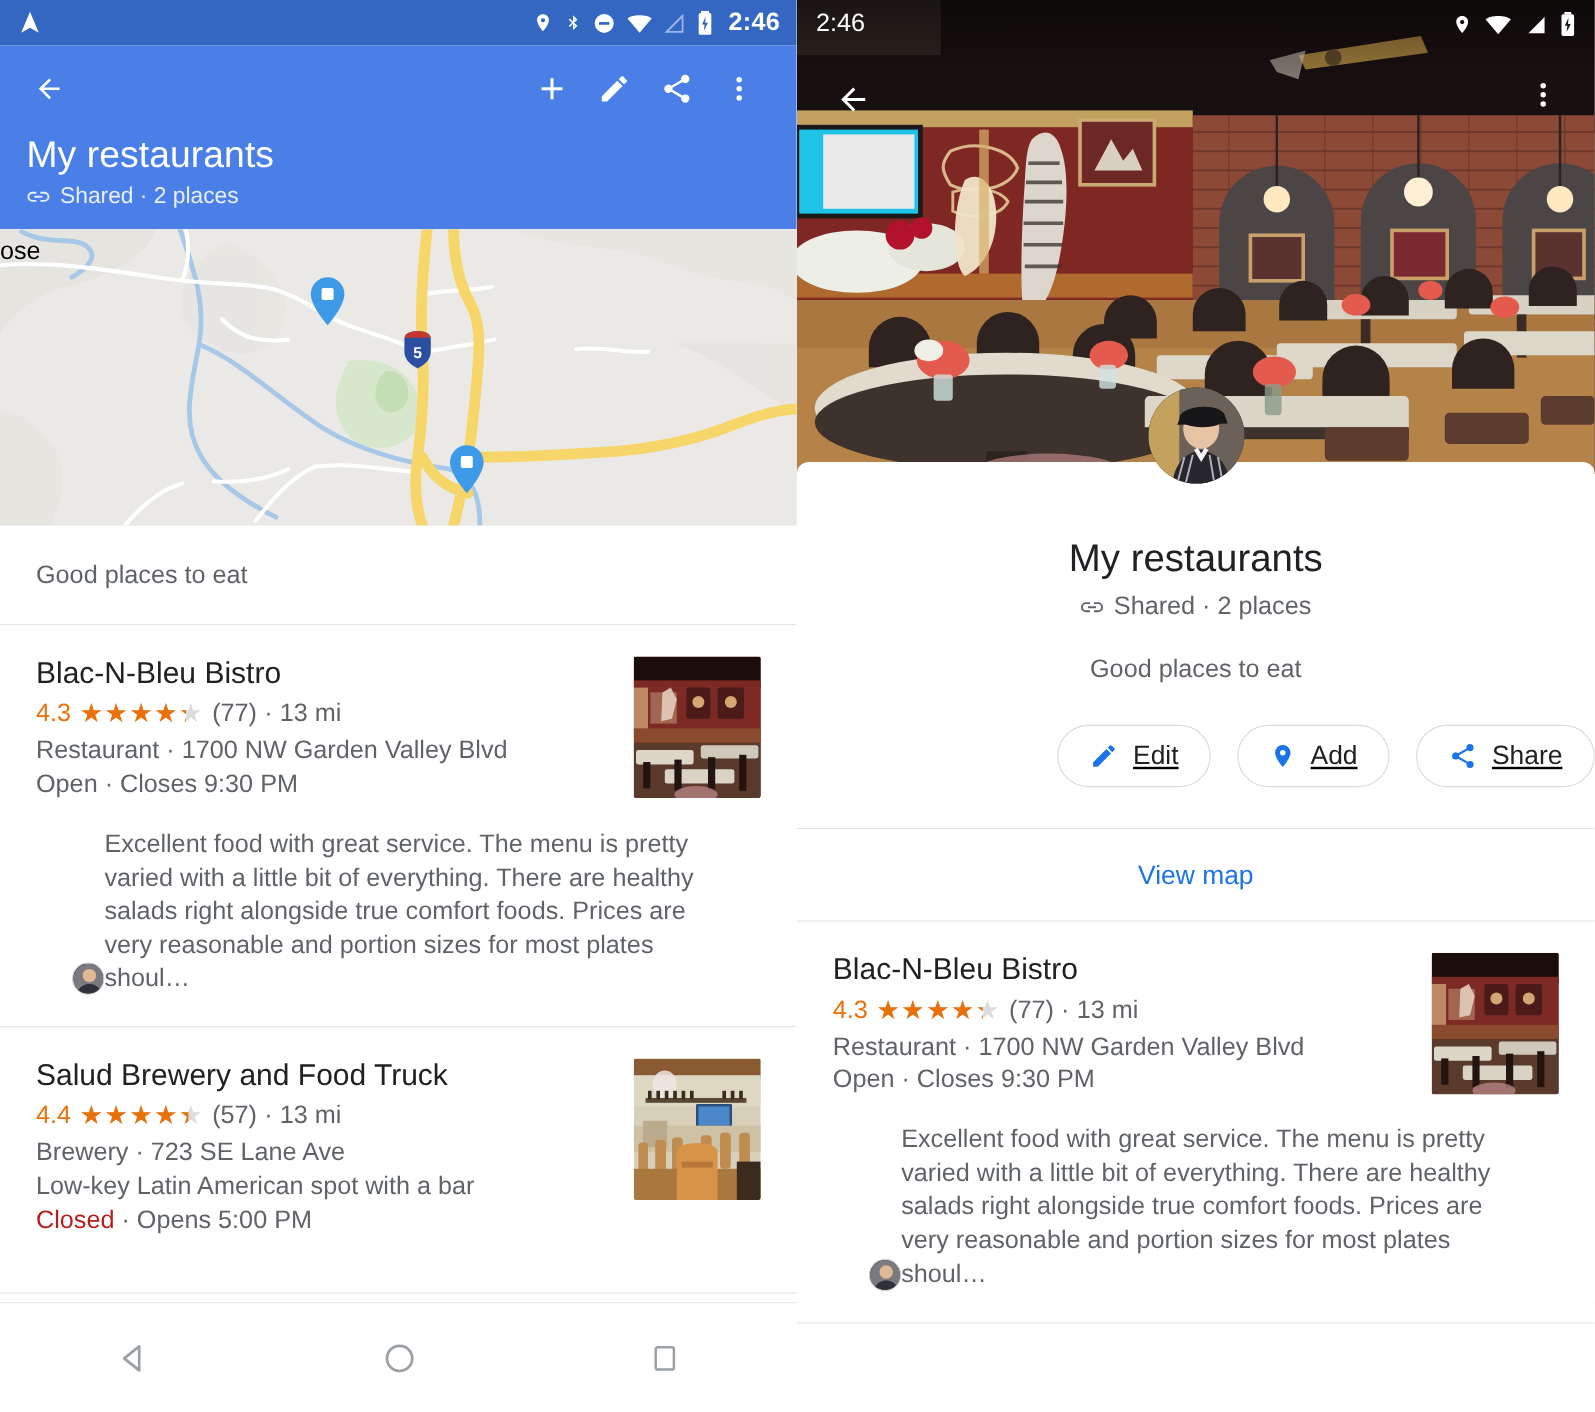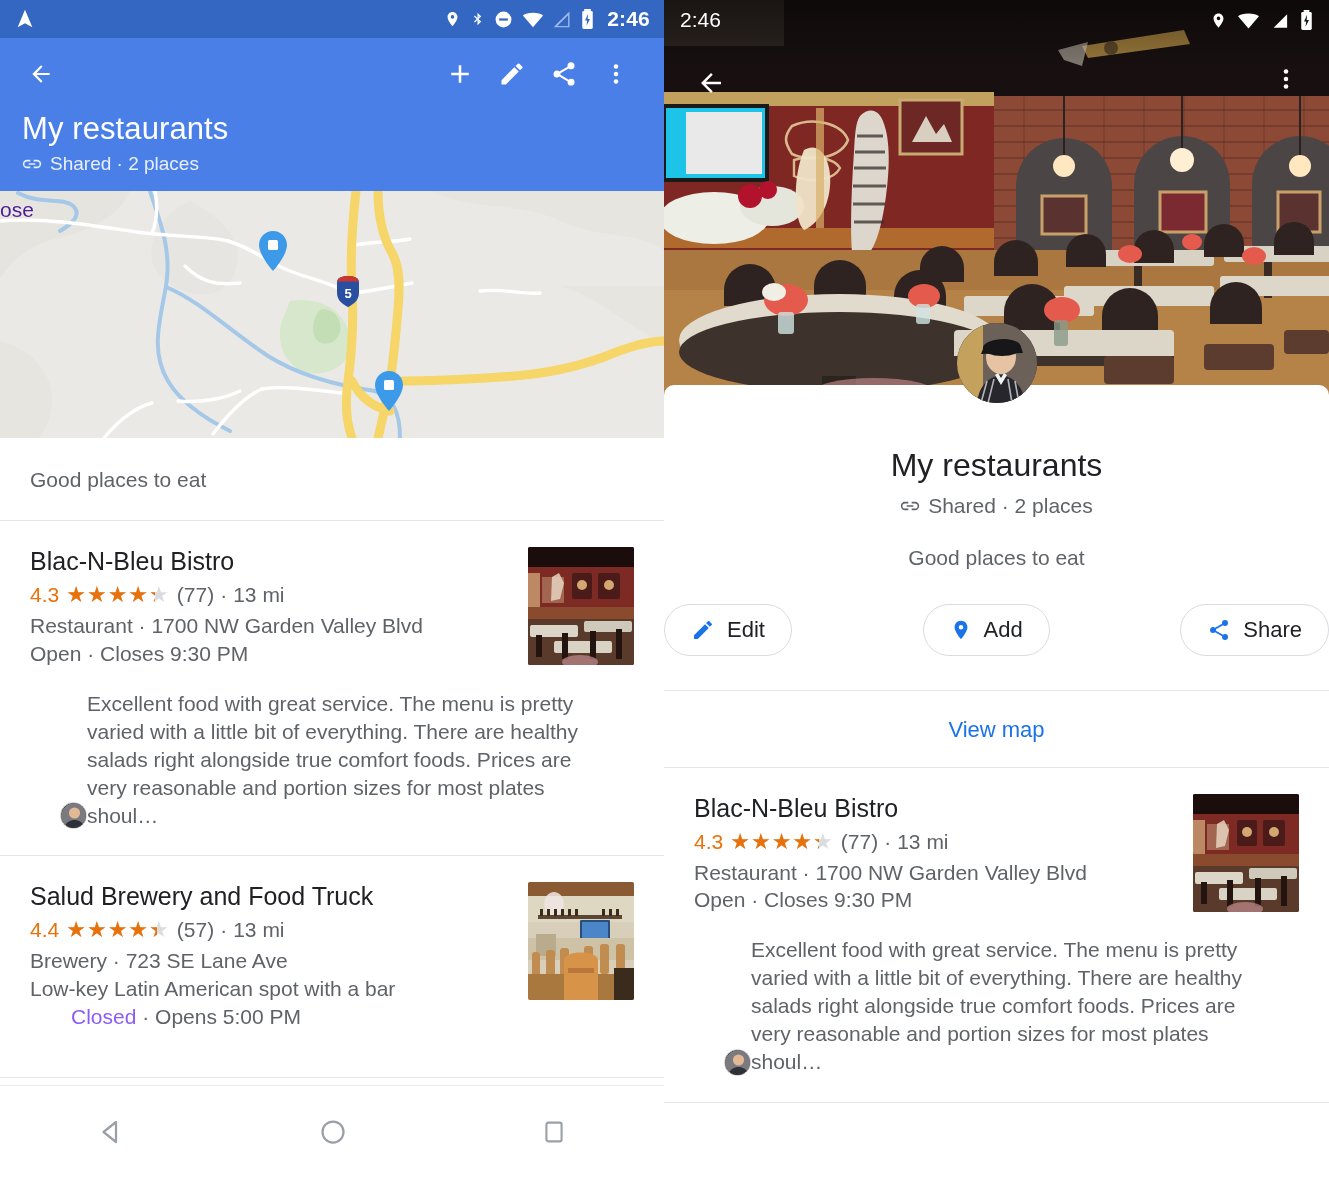--- a/index.html
+++ b/index.html
@@ -53,7 +53,7 @@
   }
   .map svg { position:absolute; inset:0; }
   .map-label {
-    position:absolute; font-size:20px; color:#4c1d95; font-family:"Liberation Sans", sans-serif;
+    position:absolute; font-size:20px; color:#000000; font-family:"Liberation Sans", sans-serif;
     text-shadow: 0 0 3px #eceae6, 0 0 3px #eceae6, 0 0 3px #eceae6;
   }
 

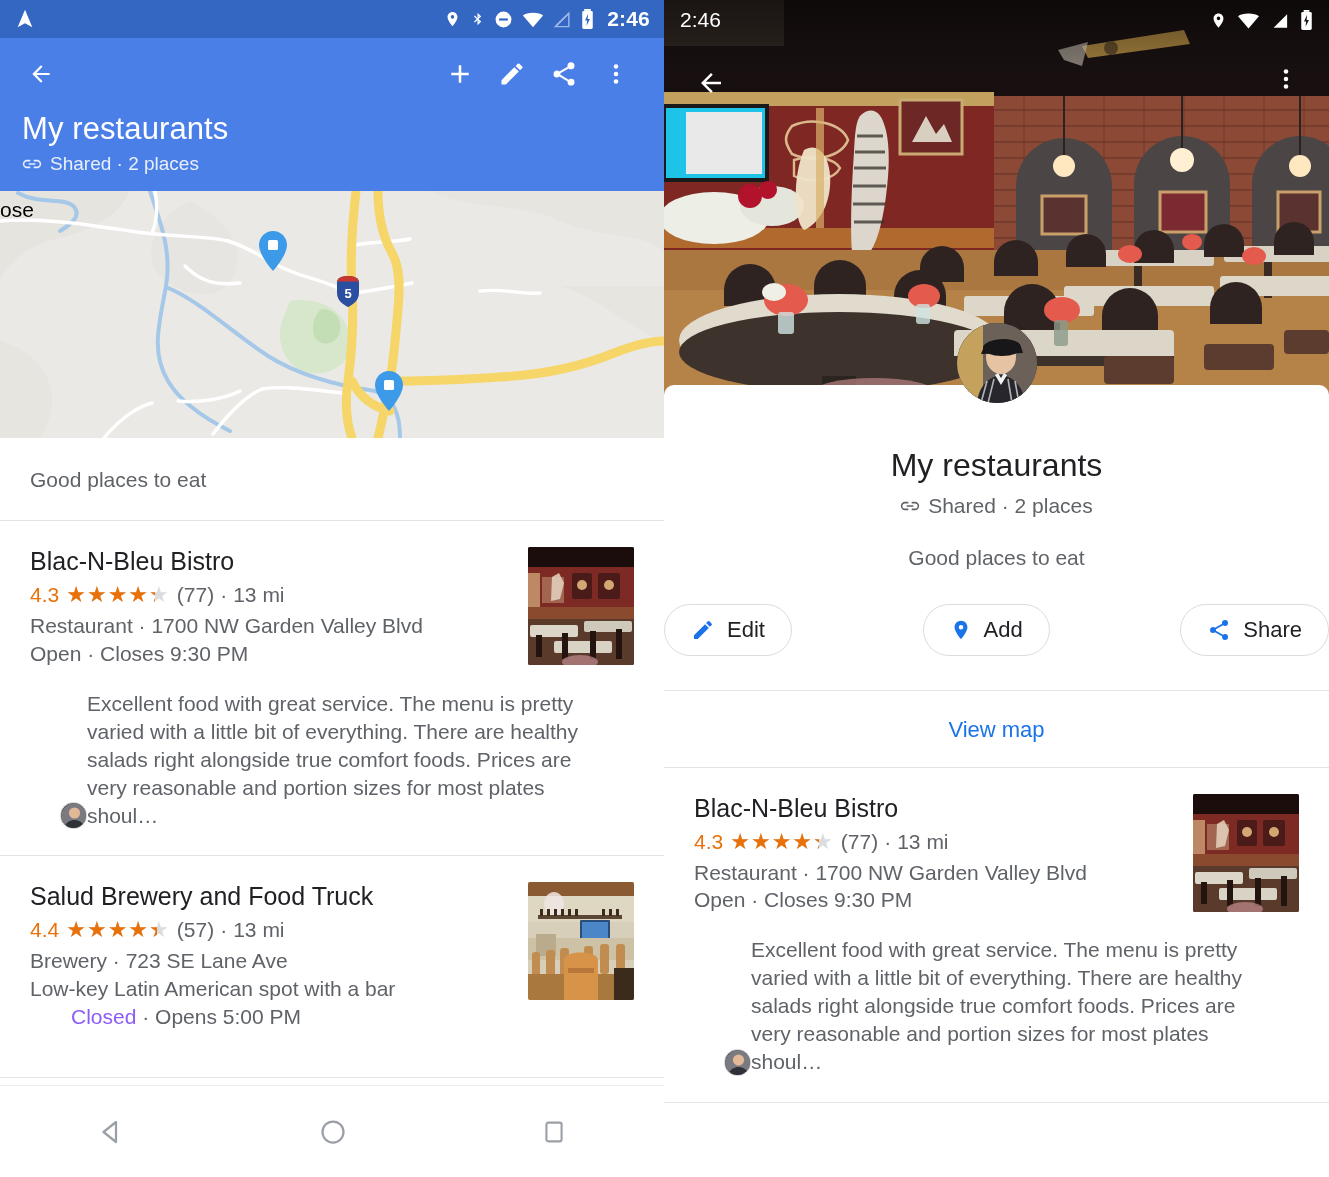--- a/index.html
+++ b/index.html
@@ -128,7 +128,7 @@
   }
   .sheet-desc { text-align:center; font-size:21px; color:#5f6368; margin-top:28px; }
 
-  .chips { display:flex; justify-content:space-between; gap:22px; margin-top:34px; }
+  .chips { display:flex; justify-content:flex-end; gap:22px; margin-top:34px;text-decoration:underline; }
   .chip {
     display:flex; align-items:center; gap:12px;
     height:52px; padding:0 26px; border:1px solid #dadce0; border-radius:26px;

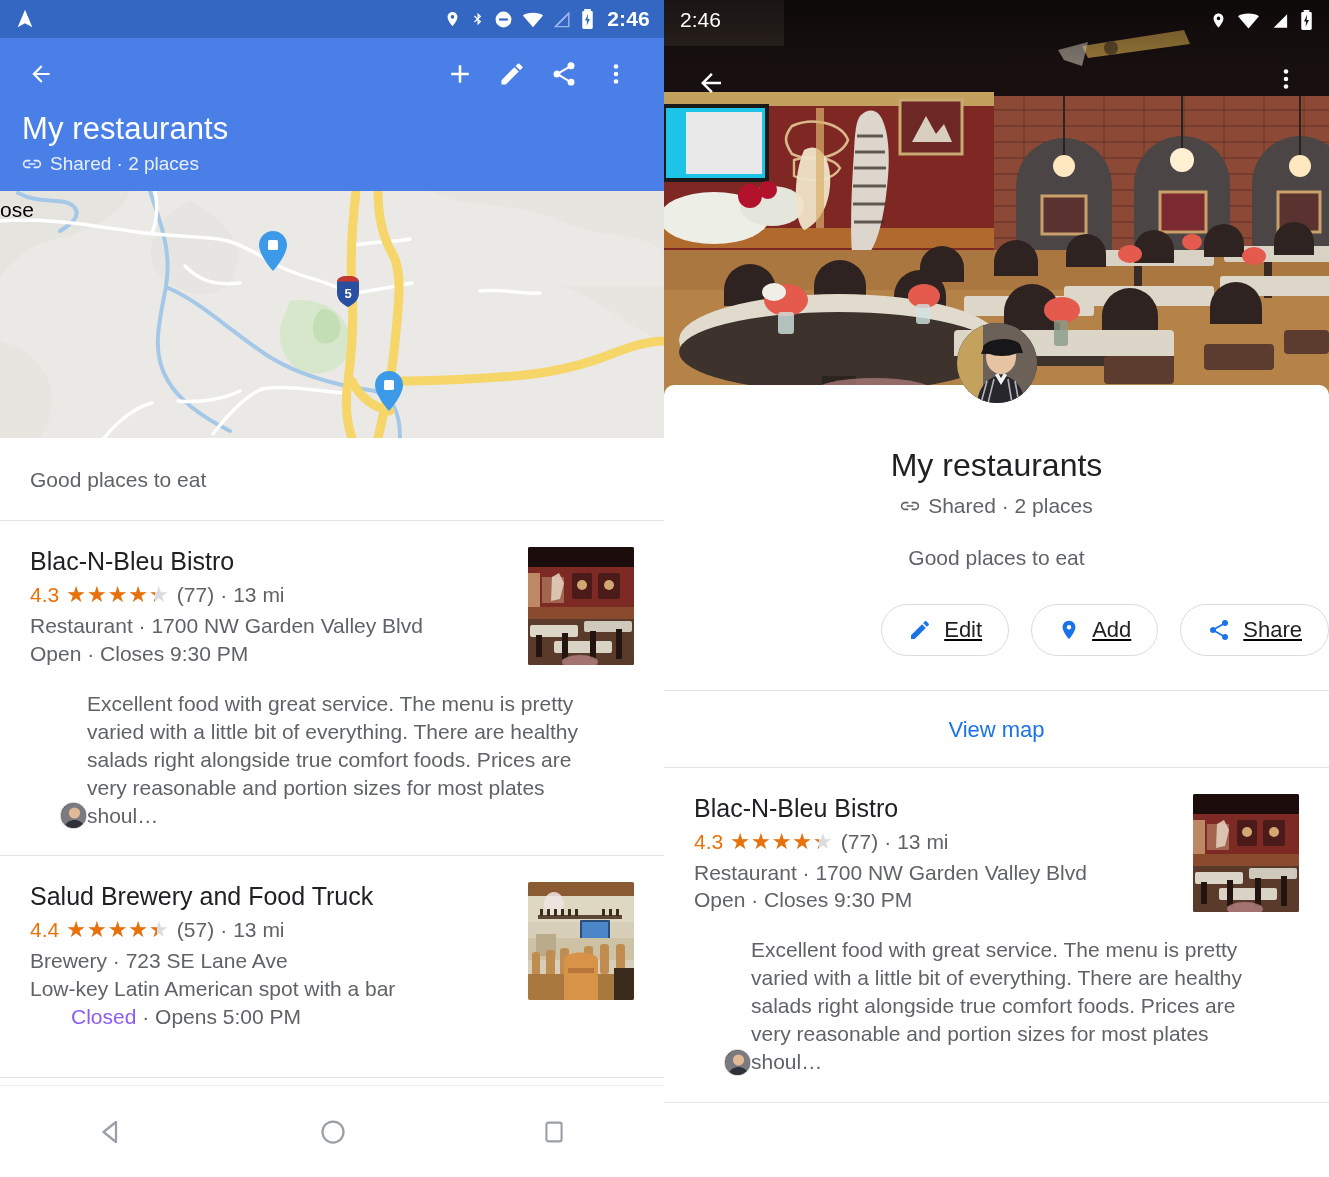--- a/index.html
+++ b/index.html
@@ -75,7 +75,7 @@
   .rating-meta { color:#5f6368; }
   .place-meta { font-size:21px; color:#5f6368; line-height:1.33; }
   .place-status-open { color:#5f6368; }
-  .place-status-closed { color:#8b5cf6;margin-left:41px; }
+  .place-status-closed { color:#b91c1c; }
   .place-thumb {
     width:106px; height:118px; margin-left:18px; flex:0 0 auto;
     border-radius:2px; overflow:hidden; position:relative;

